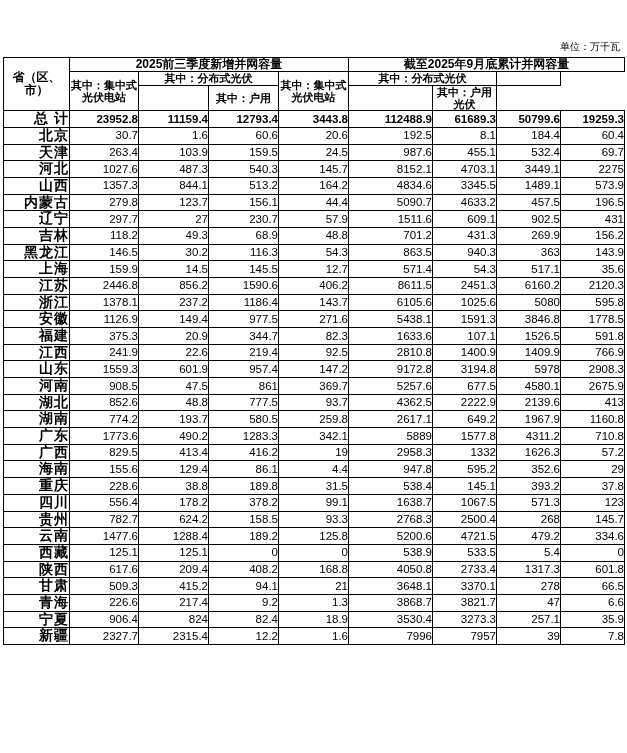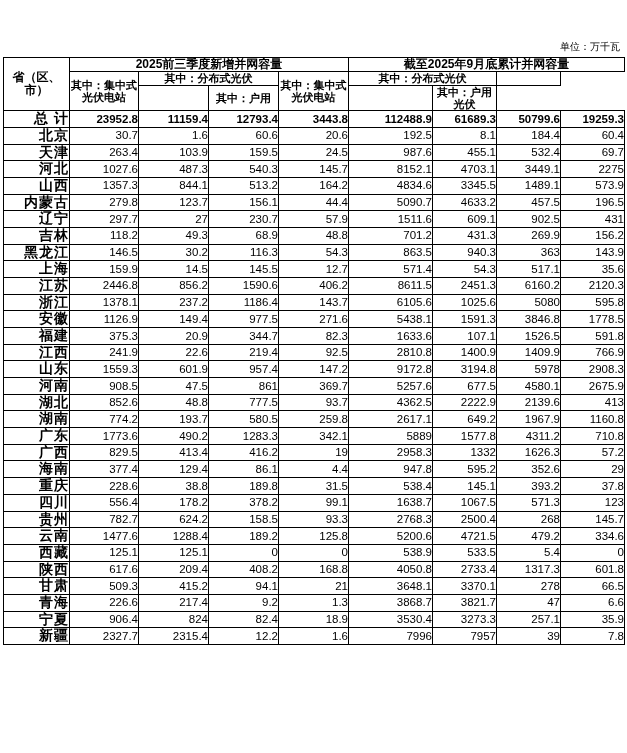--- a/index.html
+++ b/index.html
@@ -345,7 +345,7 @@
         </tr>
         <tr>
           <td class="rowlbl">海南</td>
-          <td class="num">377.4</td>
+          <td class="num">155.6</td>
           <td class="num">129.4</td>
           <td class="num">86.1</td>
           <td class="num">4.4</td>

